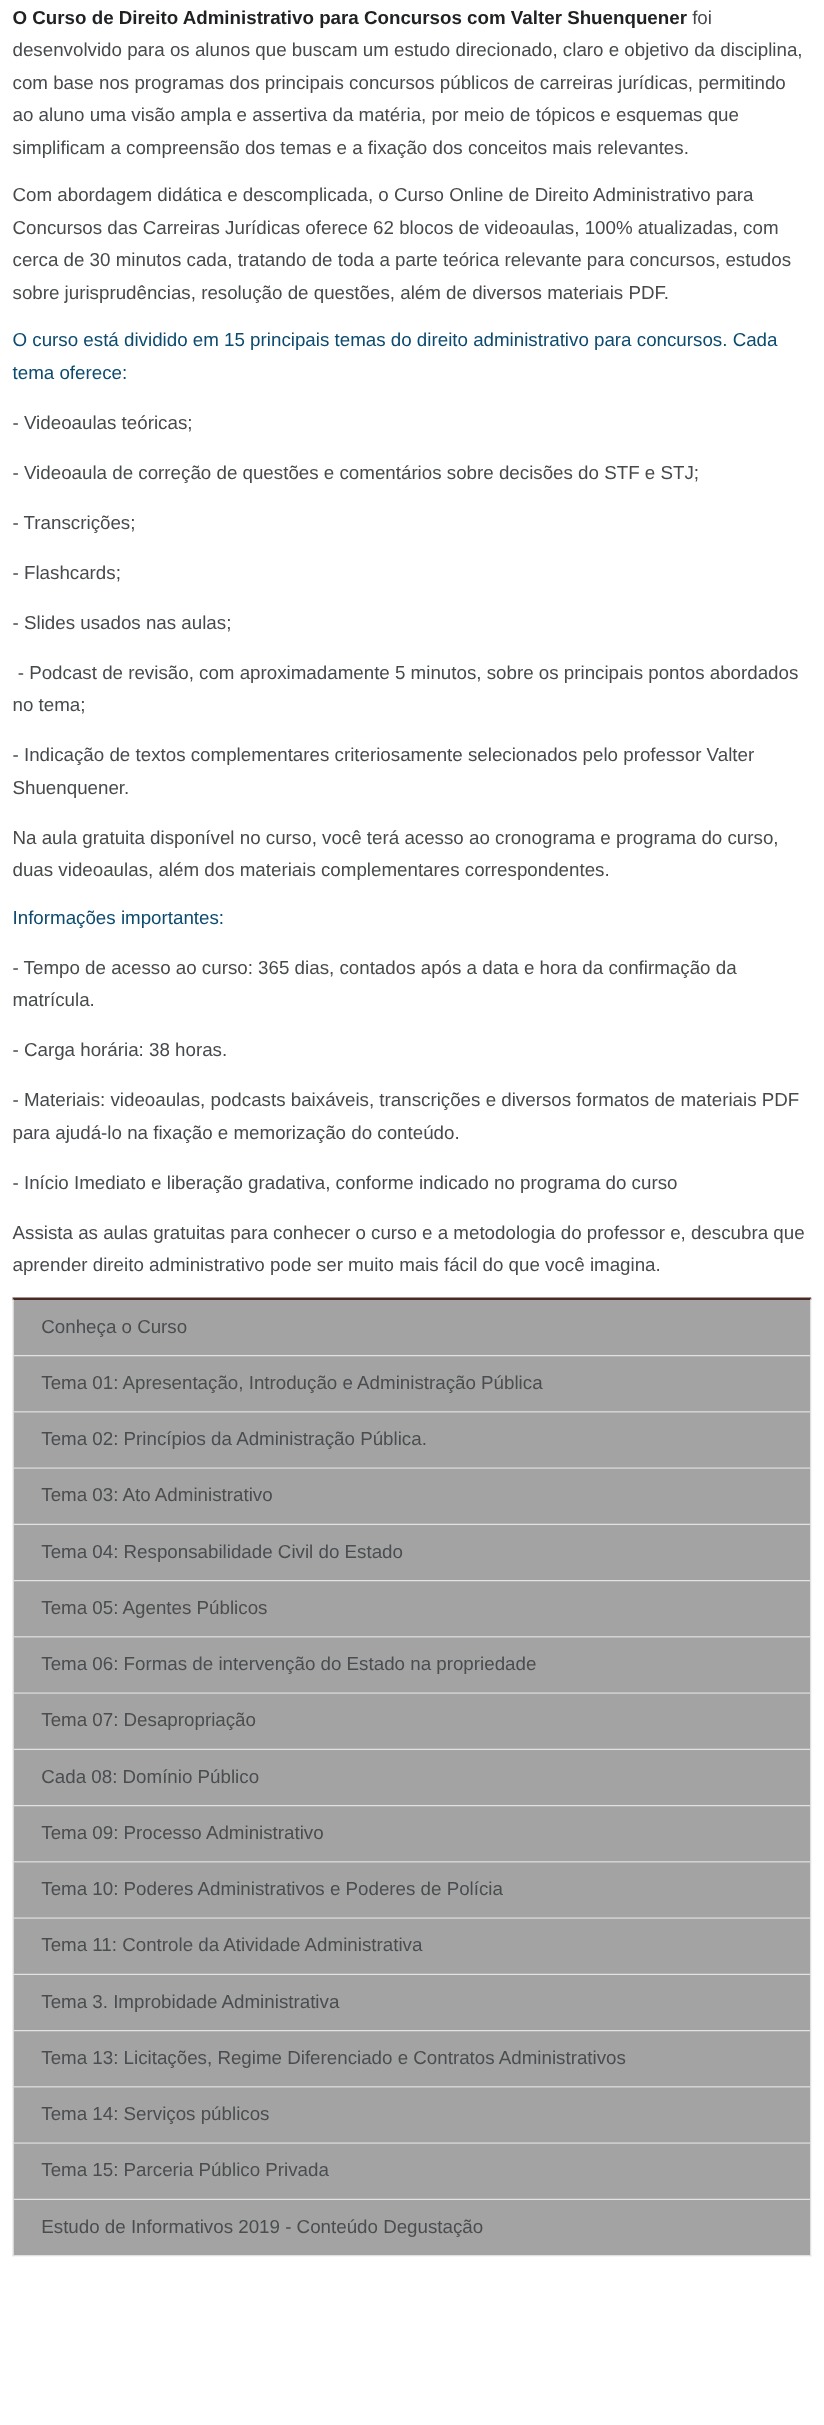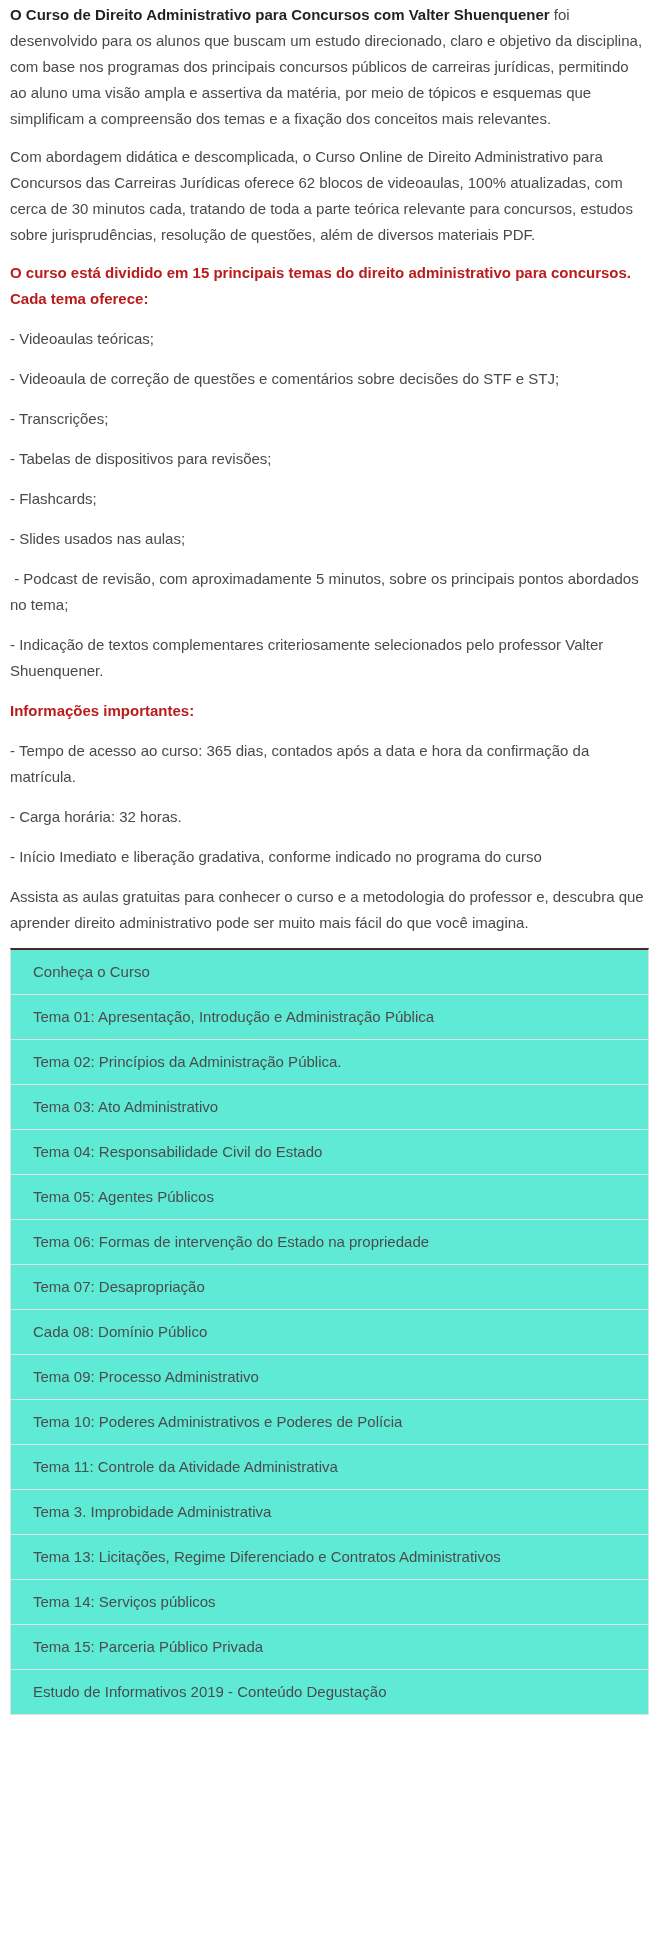--- a/index.html
+++ b/index.html
@@ -23,8 +23,8 @@
   .content > :first-child { margin-top: 0; }
   p { margin: 12px 0; }
   p.bold {
-    font-weight: bold;
-    color: #b91c1c;
+    font-weight: normal;
+    color: #0c4a6e;
   }
   strong { color: #1f2123; margin-top: 44px; }
   .offer-item {

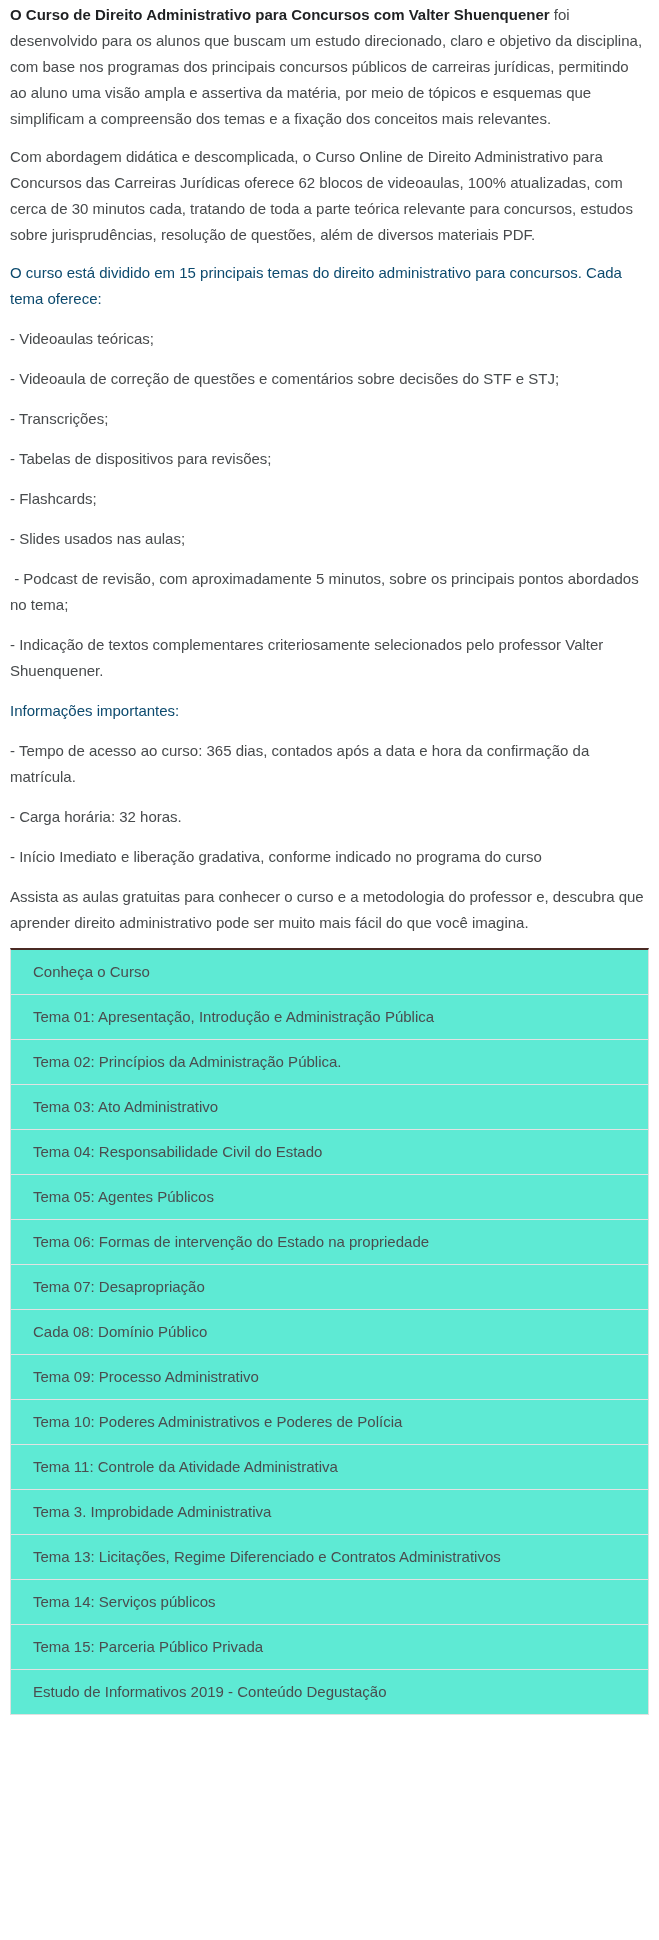--- a/index.html
+++ b/index.html
@@ -60,7 +60,6 @@
   <p class="offer-item">- Videoaulas teóricas;</p>
   <p class="offer-item">- Videoaula de correção de questões e comentários sobre decisões do STF e STJ;</p>
   <p class="offer-item">- Transcrições;</p>
-  <p class="offer-item">- Tabelas de dispositivos para revisões;</p>
   <p class="offer-item">- Flashcards;</p>
   <p class="offer-item">- Slides usados nas aulas;</p>
   <p class="offer-item"> - Podcast de revisão, com aproximadamente 5 minutos, sobre os principais pontos abordados no tema;</p>

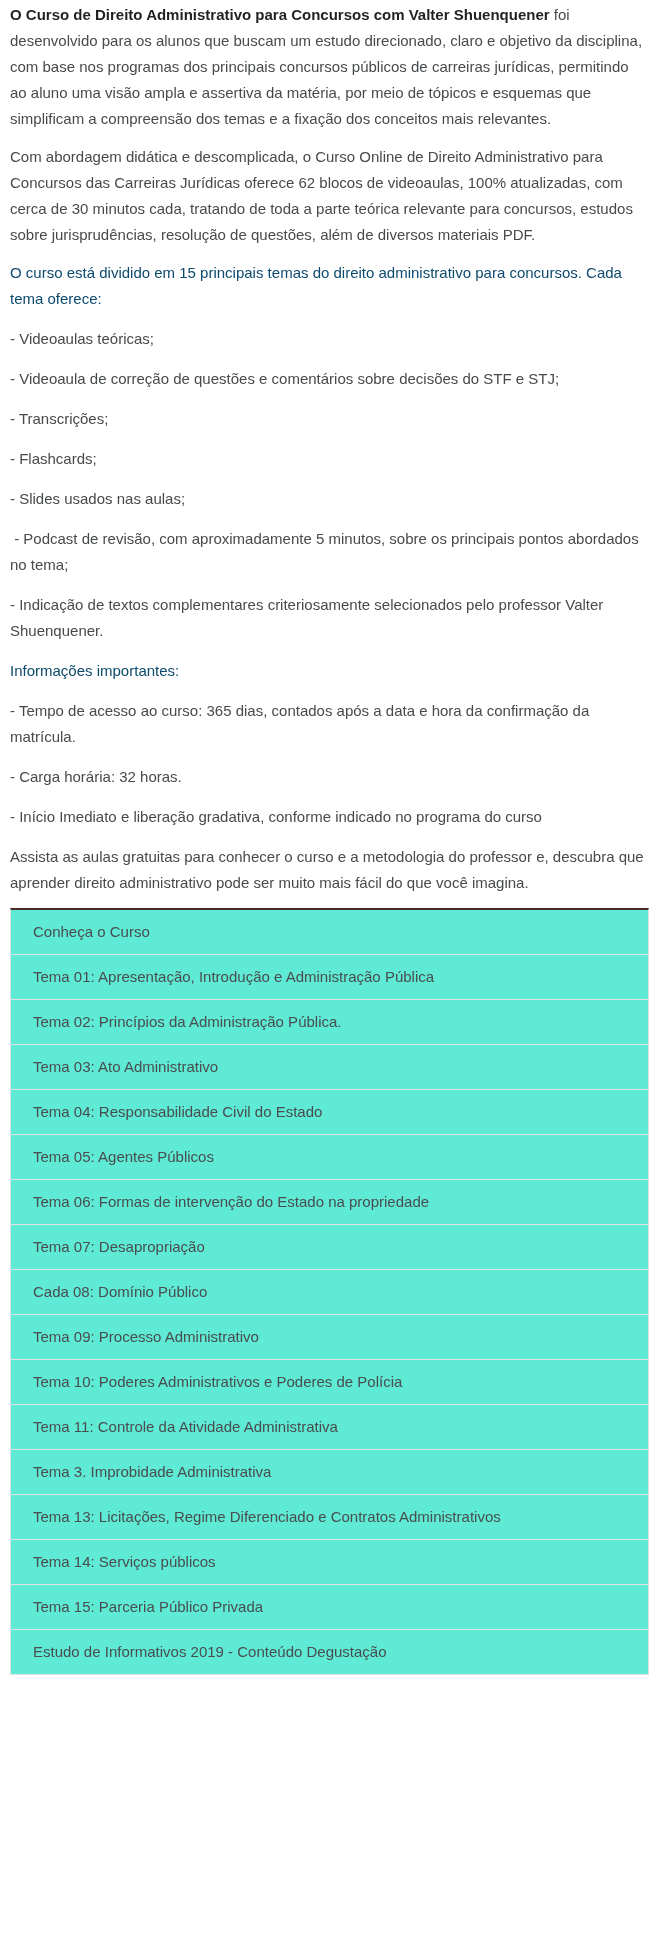--- a/index.html
+++ b/index.html
@@ -65,6 +65,7 @@
   <p class="offer-item"> - Podcast de revisão, com aproximadamente 5 minutos, sobre os principais pontos abordados no tema;</p>
   <p class="offer-item">- Indicação de textos complementares criteriosamente selecionados pelo professor Valter Shuenquener.</p>
 
+  <p>Na aula gratuita disponível no curso, você terá acesso ao cronograma e programa do curso, duas videoaulas, além dos materiais complementares correspondentes.</p>
 
   <p class="bold">Informações importantes:</p>
 

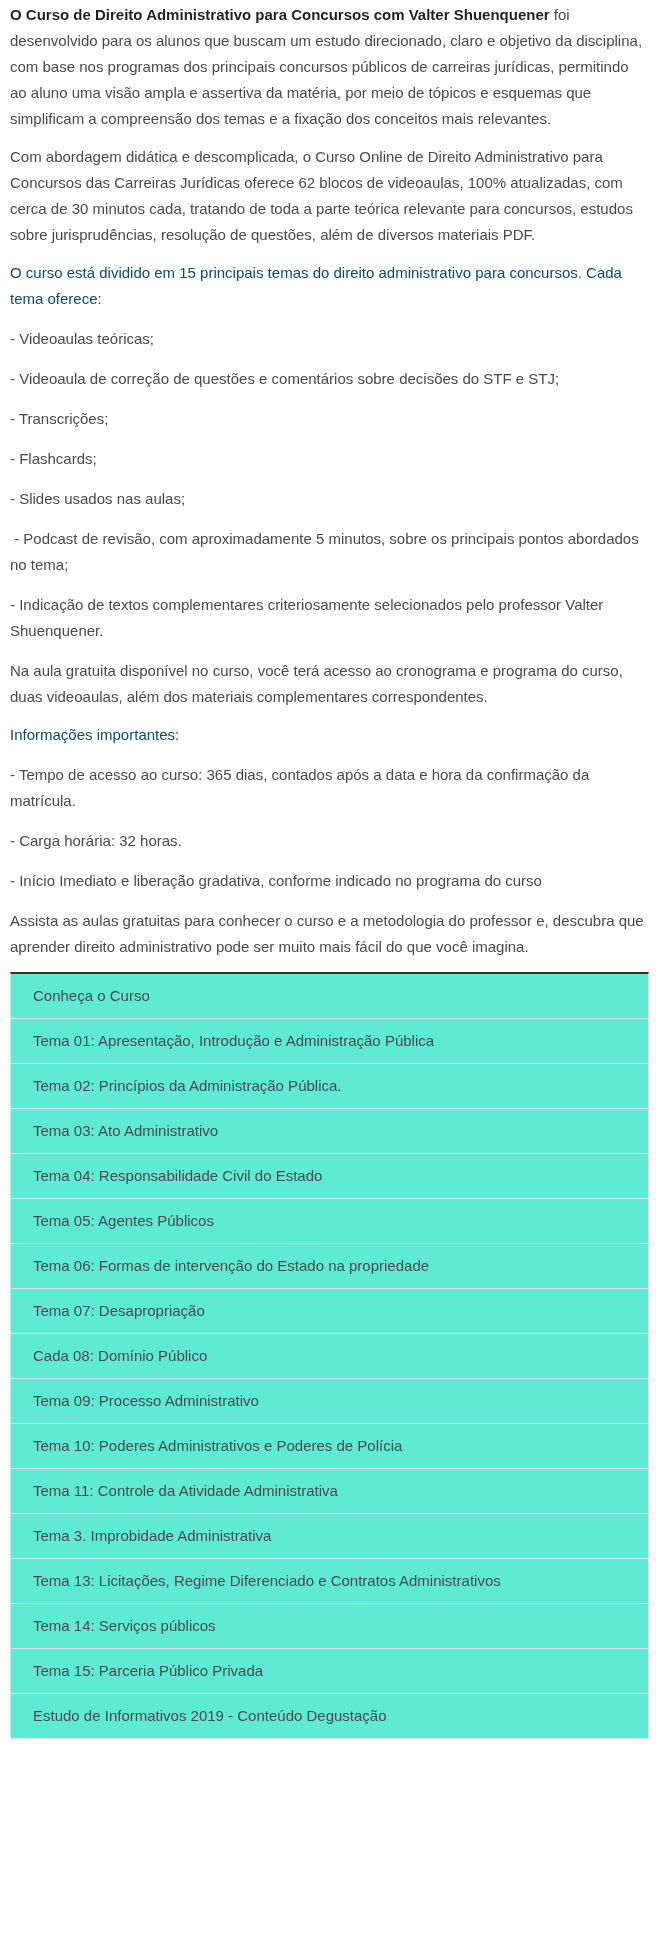--- a/index.html
+++ b/index.html
@@ -70,7 +70,7 @@
   <p class="bold">Informações importantes:</p>
 
   <p class="offer-item">- Tempo de acesso ao curso: 365 dias, contados após a data e hora da confirmação da matrícula.</p>
-  <p class="offer-item">- Carga horária: 32 horas.</p>
+  <p class="offer-item">- Carga horária: 38 horas.</p>
   <p class="offer-item">- Início Imediato e liberação gradativa, conforme indicado no programa do curso</p>
 
   <p>Assista as aulas gratuitas para conhecer o curso e a metodologia do professor e, descubra que aprender direito administrativo pode ser muito mais fácil do que você imagina.</p>

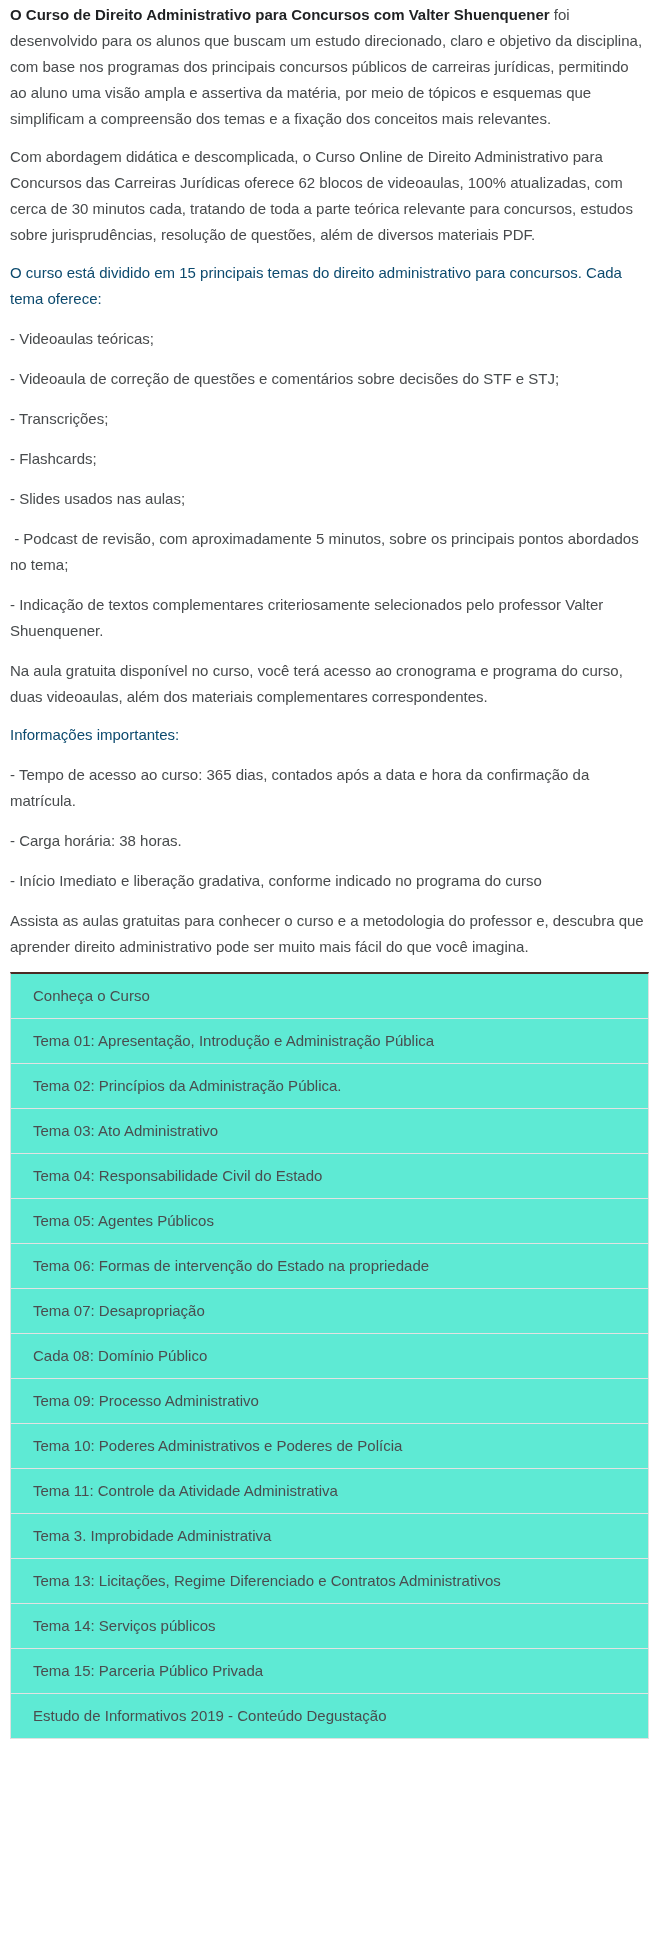--- a/index.html
+++ b/index.html
@@ -71,6 +71,7 @@
 
   <p class="offer-item">- Tempo de acesso ao curso: 365 dias, contados após a data e hora da confirmação da matrícula.</p>
   <p class="offer-item">- Carga horária: 38 horas.</p>
+  <p class="offer-item">- Materiais: videoaulas, podcasts baixáveis, transcrições e diversos formatos de materiais PDF para ajudá-lo na fixação e memorização do conteúdo.</p>
   <p class="offer-item">- Início Imediato e liberação gradativa, conforme indicado no programa do curso</p>
 
   <p>Assista as aulas gratuitas para conhecer o curso e a metodologia do professor e, descubra que aprender direito administrativo pode ser muito mais fácil do que você imagina.</p>

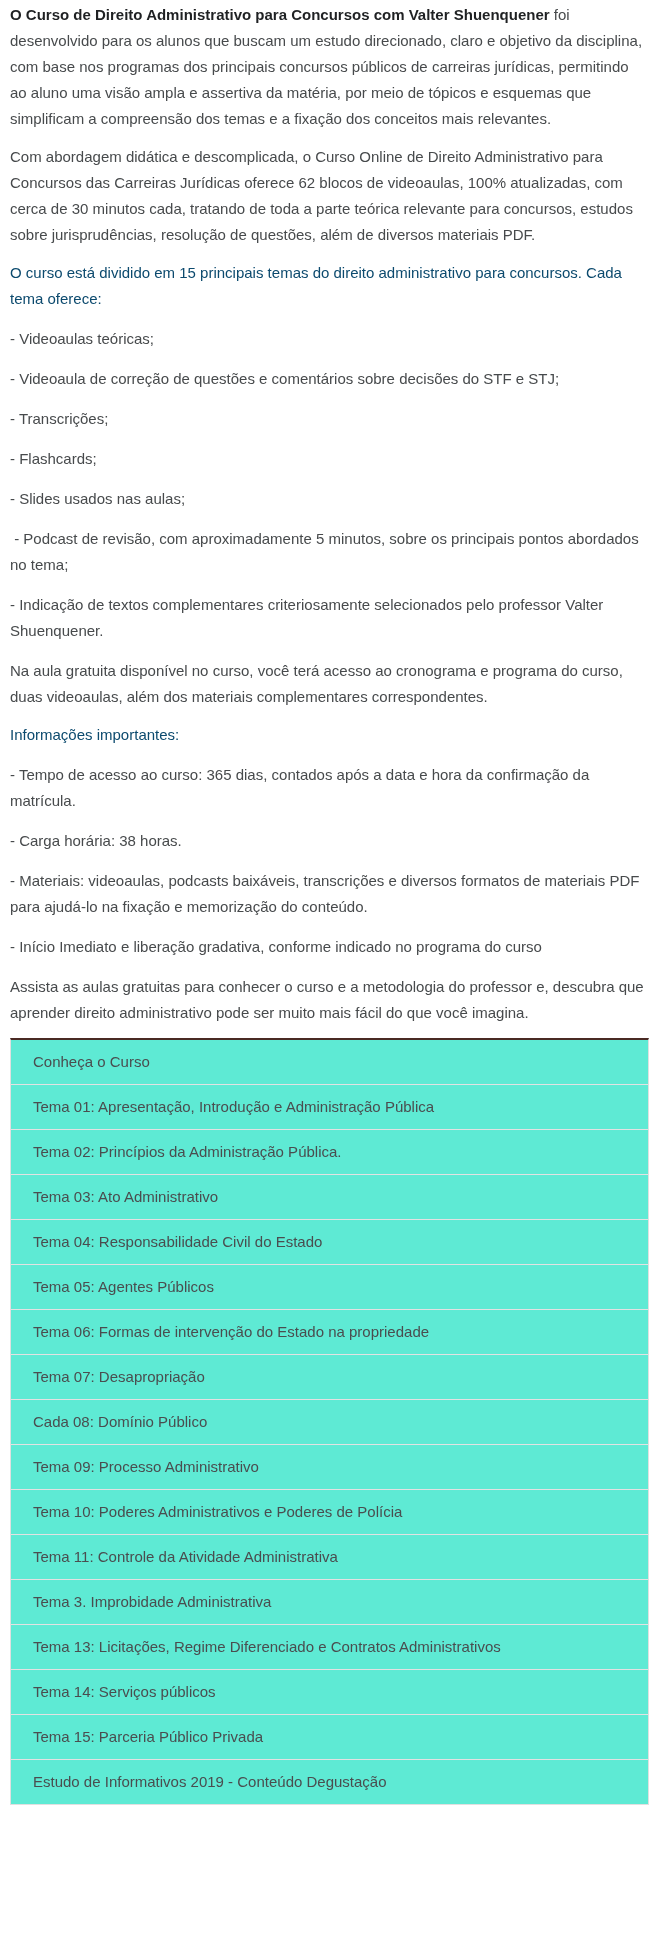--- a/index.html
+++ b/index.html
@@ -41,7 +41,7 @@
     padding: 9px 18px 9px 22px;
     color: #4a4d4f;
     cursor: pointer;
-    background: #5eead4;
+    background: #a3a3a3;
   }
   .program-row:not(:last-child) {
     border-bottom: 1px solid #e2e2e2;

